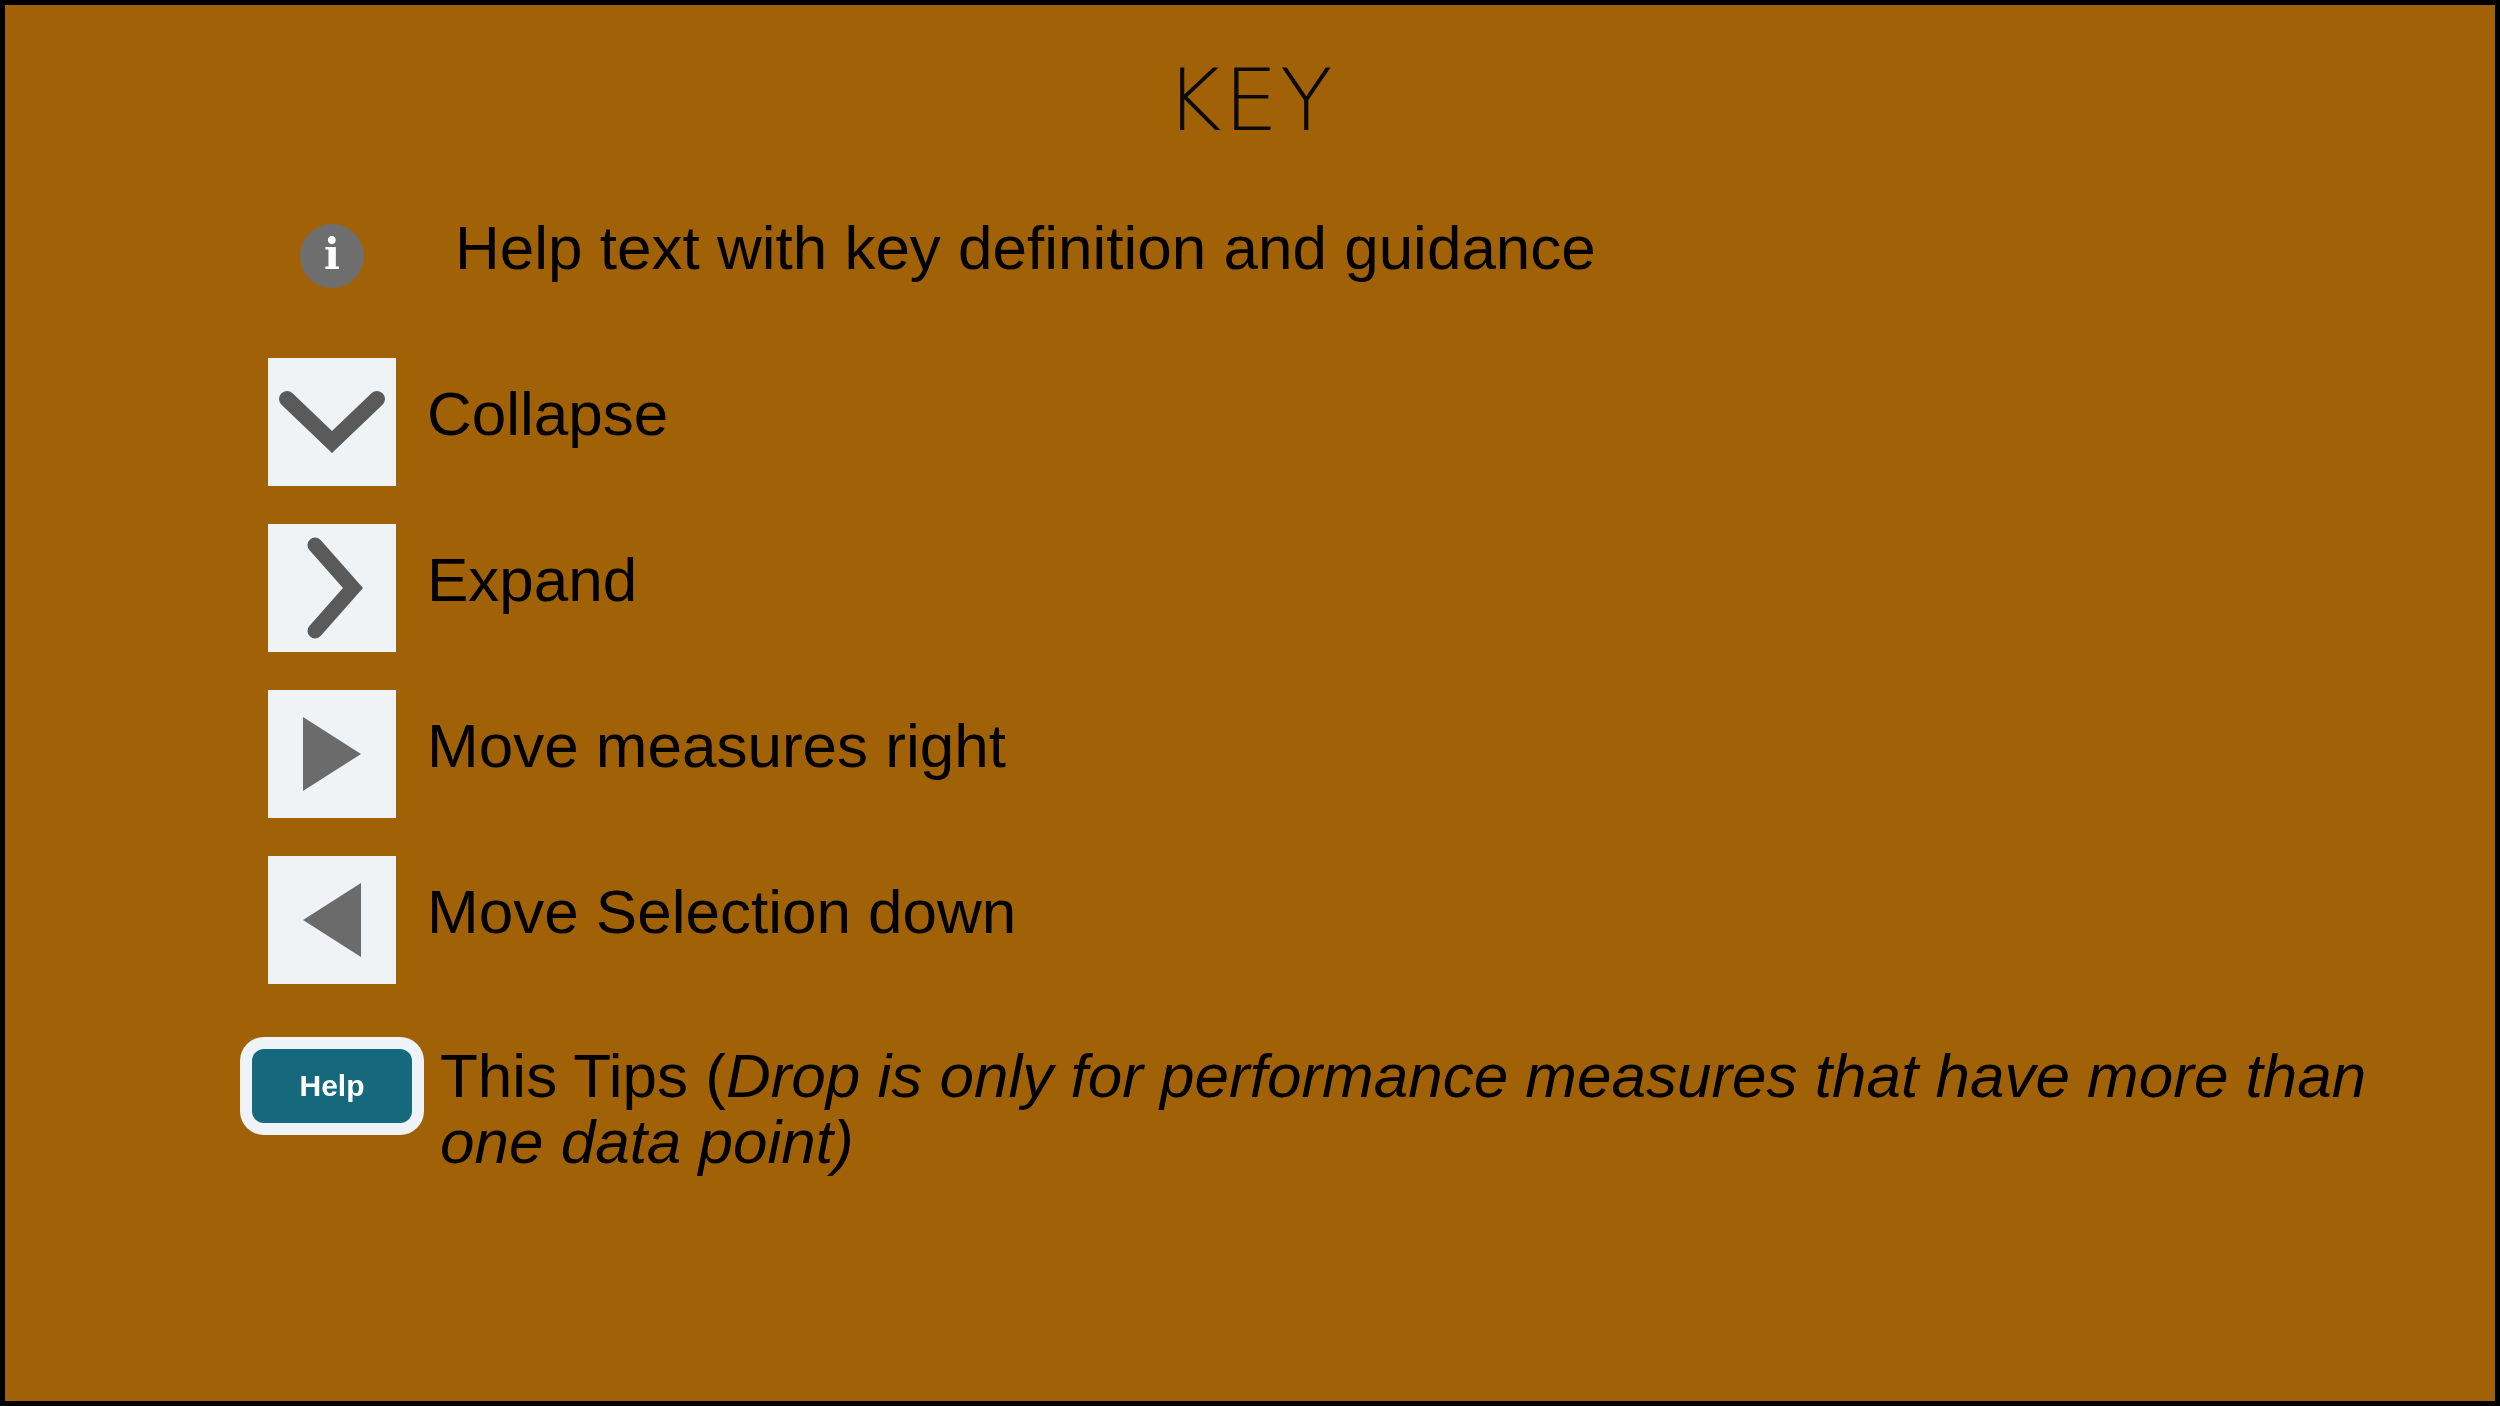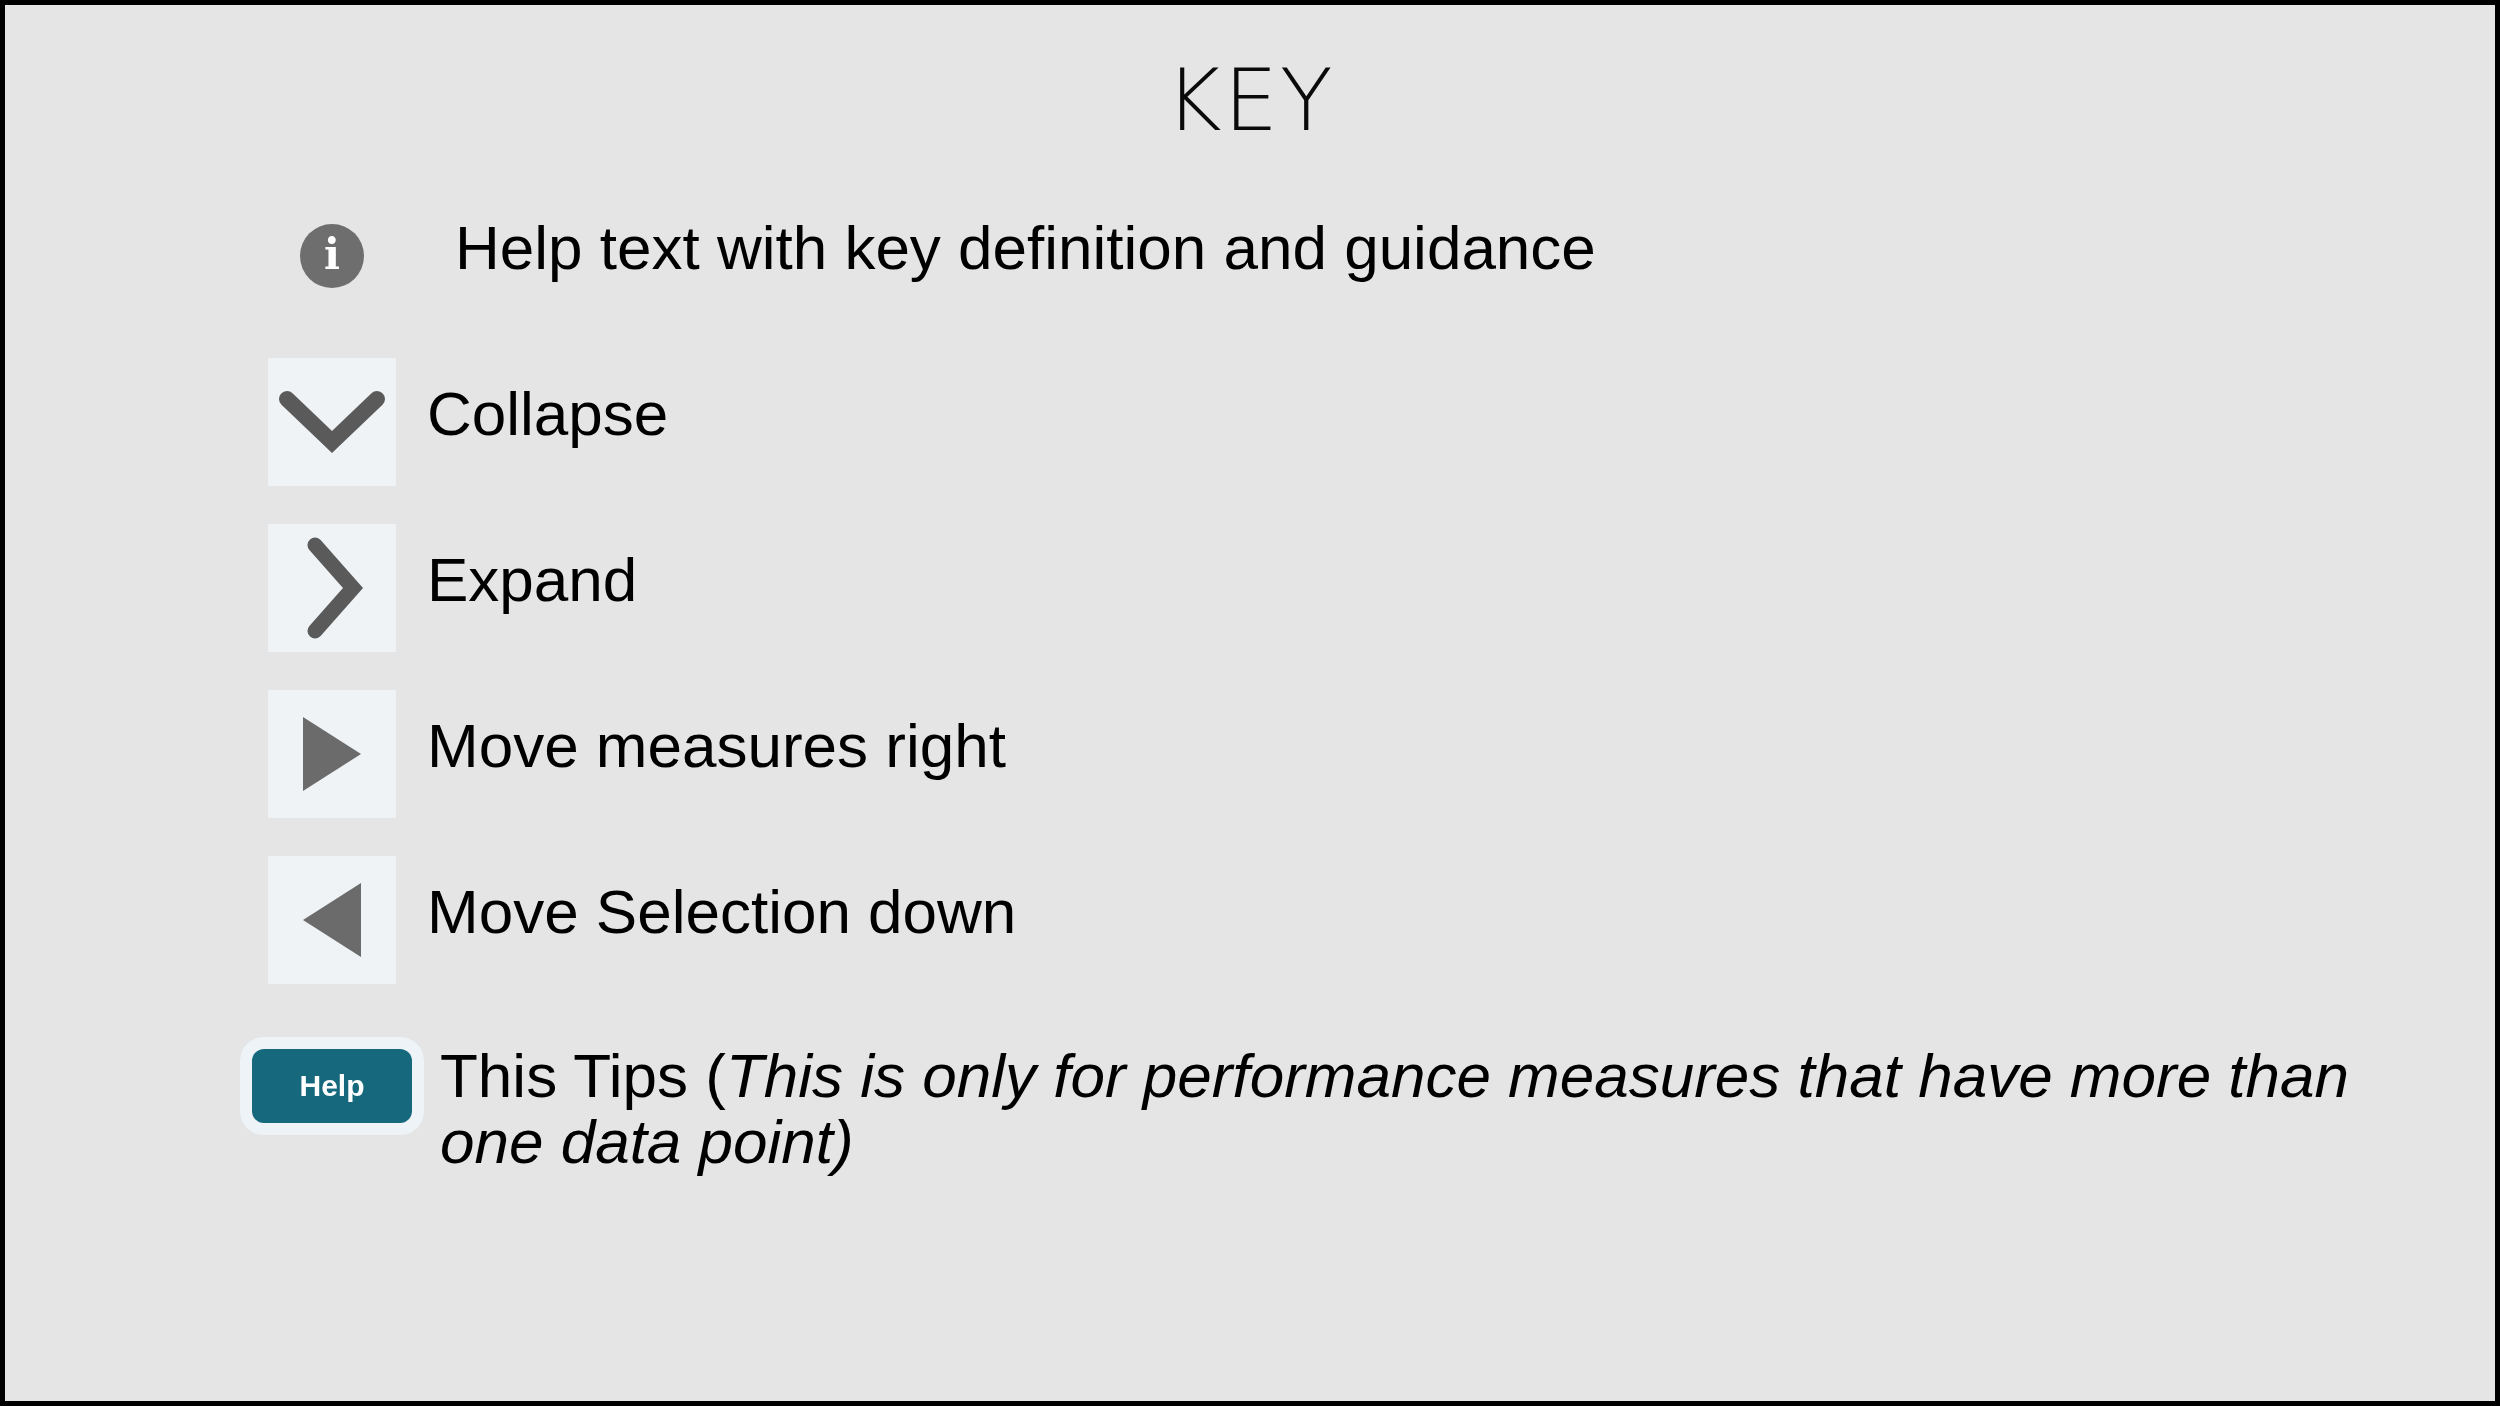--- a/index.html
+++ b/index.html
@@ -19,7 +19,7 @@
     box-sizing: border-box;
     width: 2500px;
     height: 1406px;
-    background: #e5e5e5;
+    background: #a16207;
     border: 5px solid #000000;
   }
 

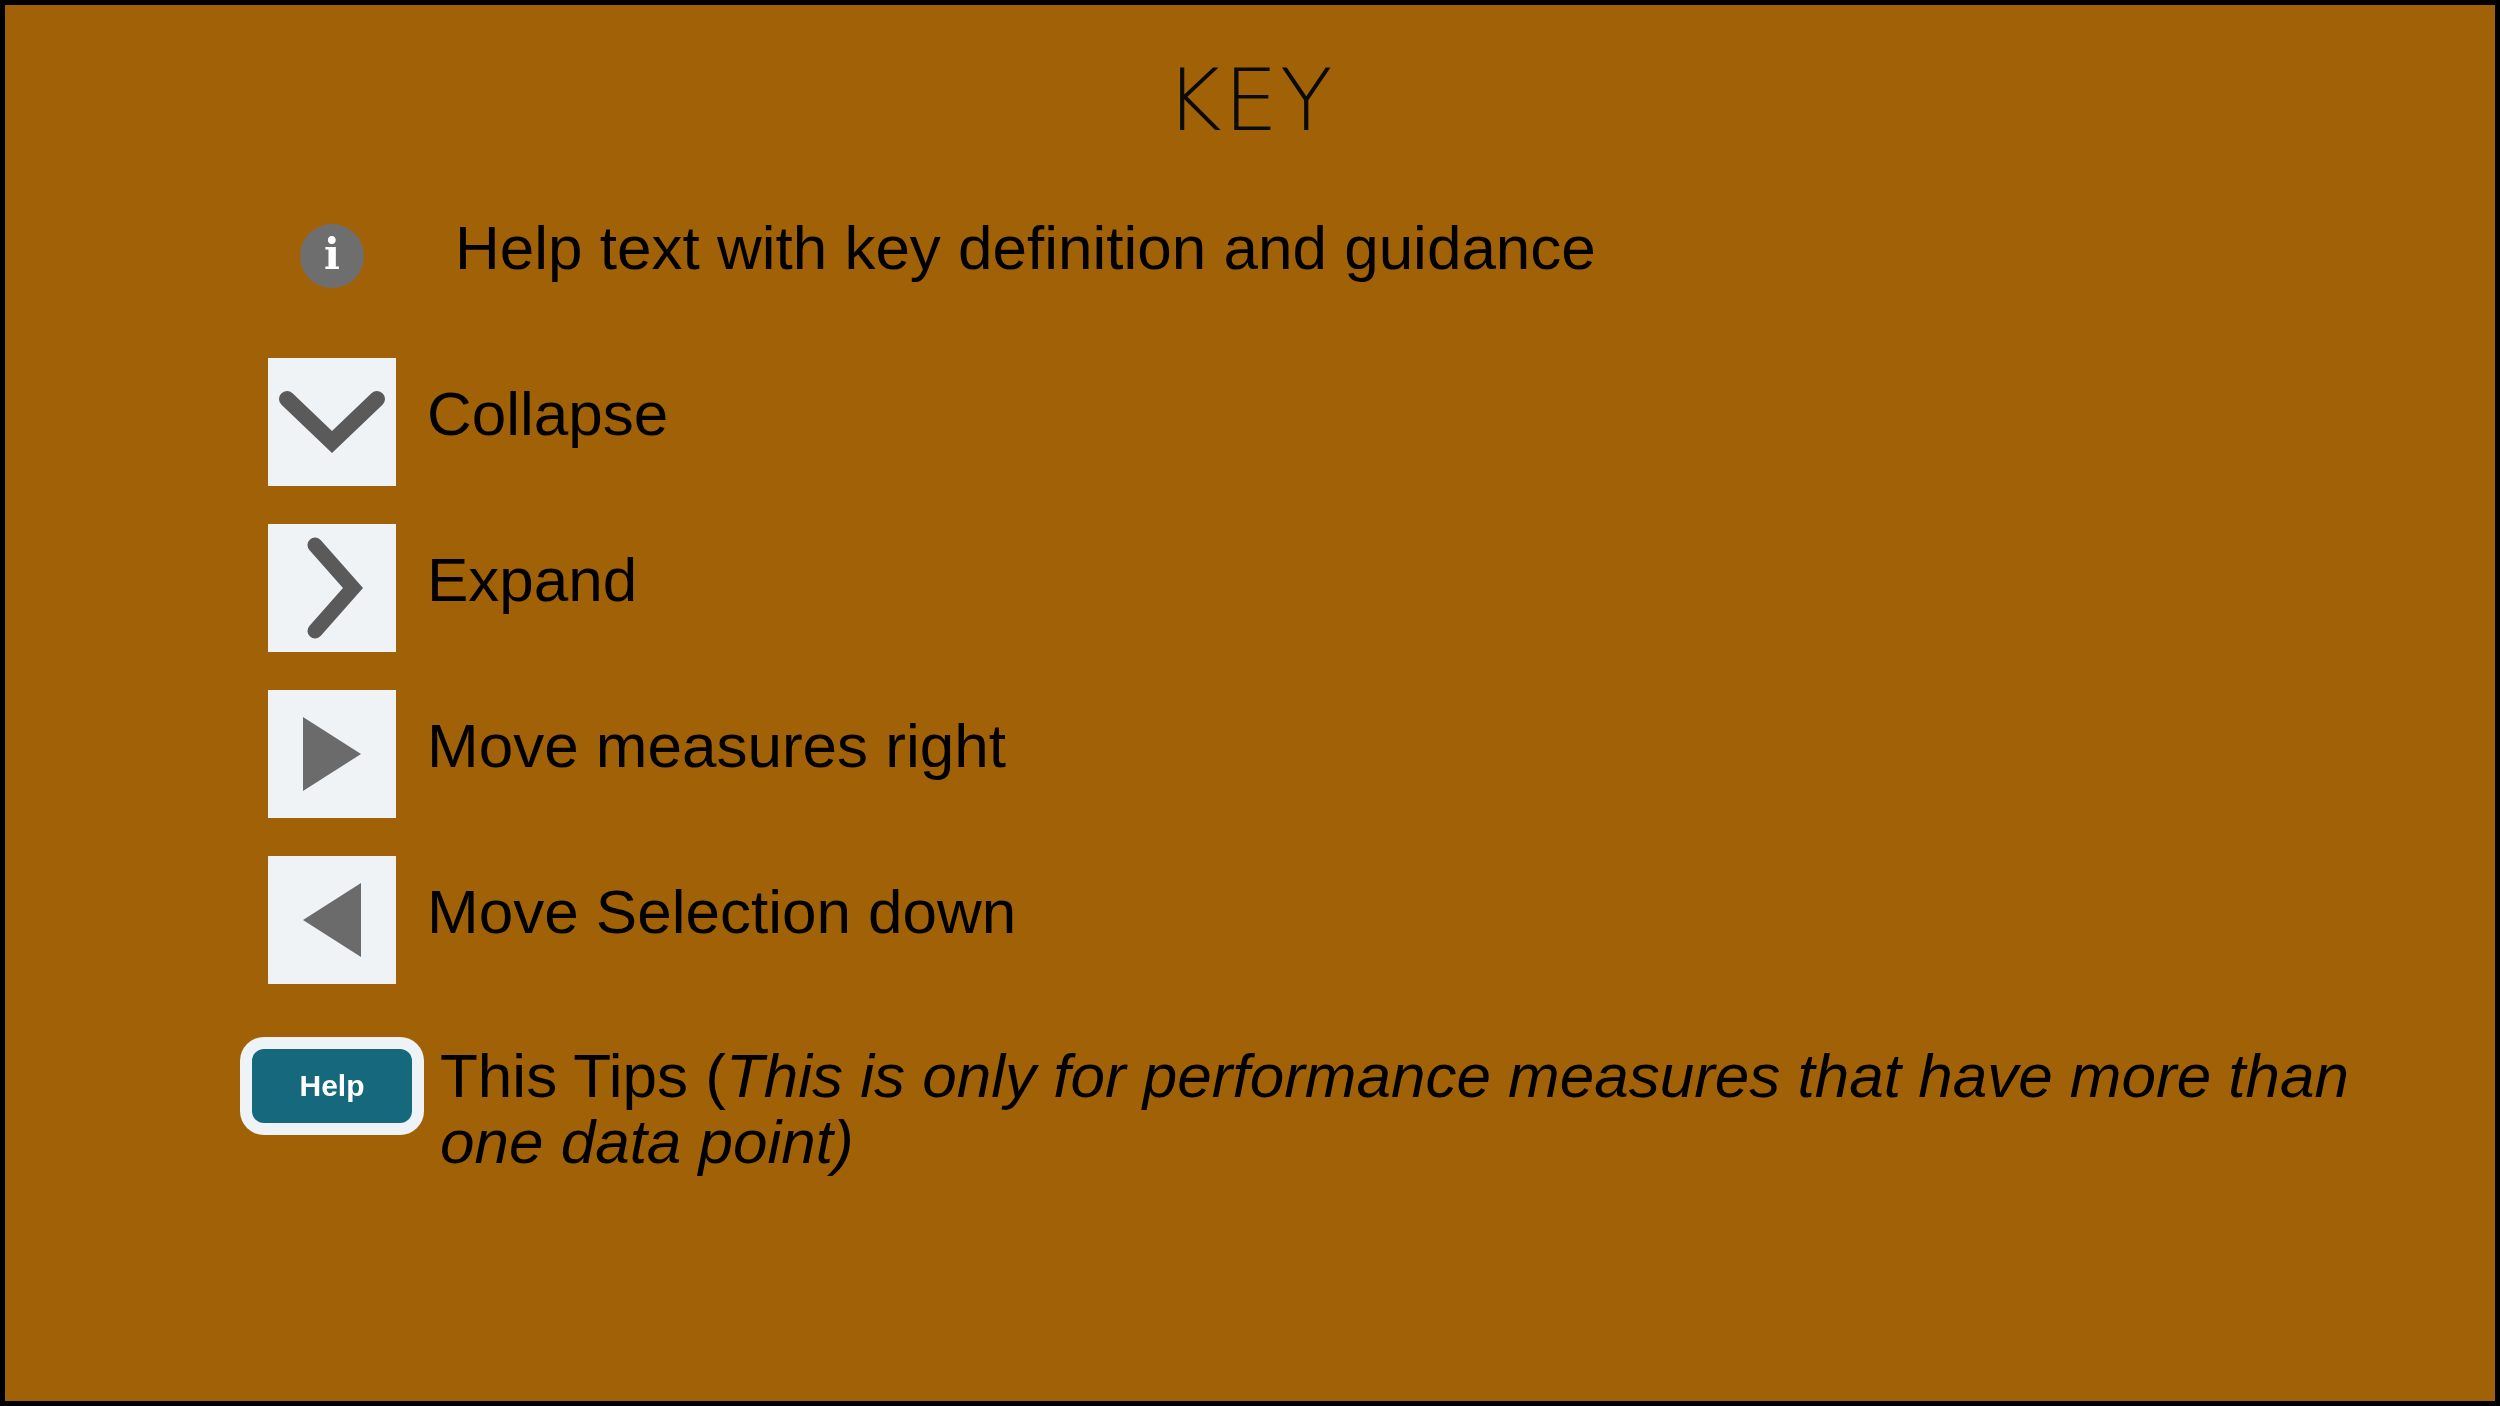--- a/index.html
+++ b/index.html
@@ -224,7 +224,7 @@
       <div class="icon-cell">
         <div class="help-pill">Help</div>
       </div>
-      <div class="key-label wrap"><span>This Tips (</span><em>This is only for performance measures that have more than one data point</em><em>)</em></div>
+      <div class="key-label wrap"><span>This Tips (</span><em>Drop is only for performance measures that have more than one data point</em><em>)</em></div>
     </div>
 
   </div>

